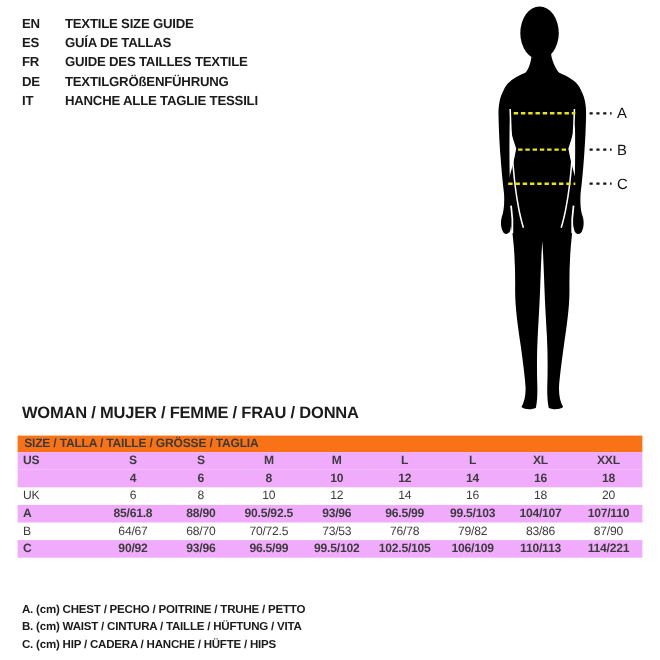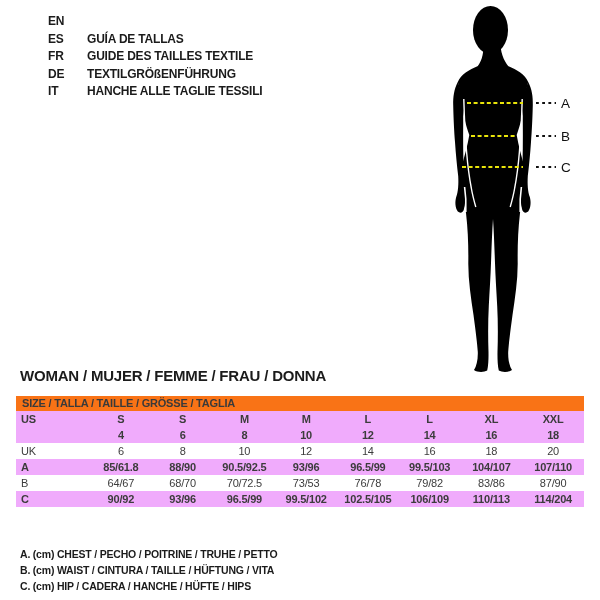--- a/index.html
+++ b/index.html
@@ -11,7 +11,7 @@
   
   .lang-block{position:absolute;left:20px;top:13px;}
   .lang-row{display:flex;line-height:17.5px;font-size:12px;font-weight:700;letter-spacing:-0.2px;color:#1b1b1b;}
-  .lang-code{width:39px;flex:0 0 39px;margin-left:28px;}
+  .lang-code{width:39px;flex:0 0 39px;}
   .lang-label{white-space:nowrap;}
   
   .figure-wrap{position:absolute;left:430px;top:0;width:170px;height:380px;}

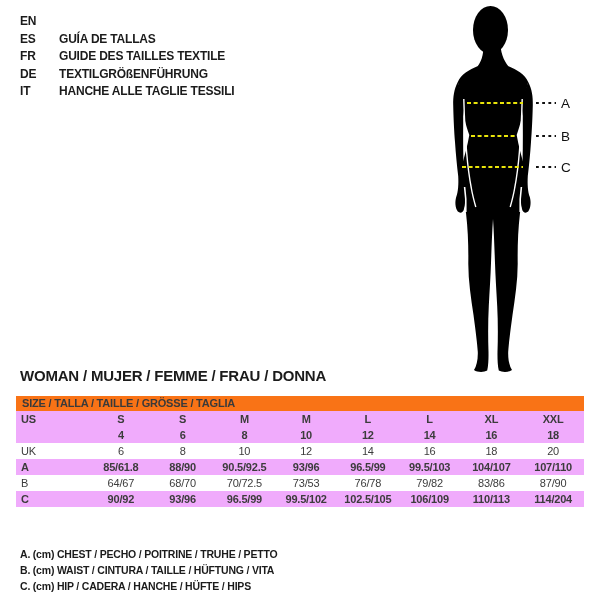--- a/index.html
+++ b/index.html
@@ -36,6 +36,7 @@
 <div class="lang-block">
     <div class="lang-row">
       <span class="lang-code">EN</span>
+      <span class="lang-label">TEXTILE SIZE GUIDE</span>
     </div>
     <div class="lang-row">
       <span class="lang-code">ES</span>

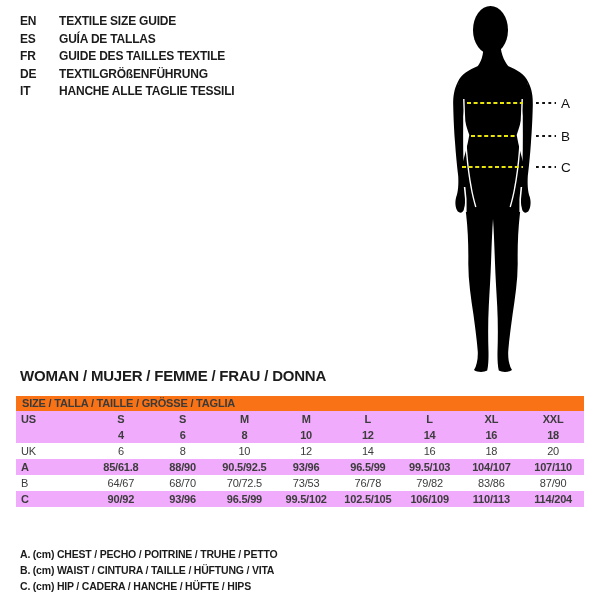--- a/index.html
+++ b/index.html
@@ -210,7 +210,7 @@
         <div class="tcell">102.5/105</div>
         <div class="tcell">106/109</div>
         <div class="tcell">110/113</div>
-        <div class="tcell">114/204</div>
+        <div class="tcell">114/221</div>
       </div>
     </div>
 </div>

